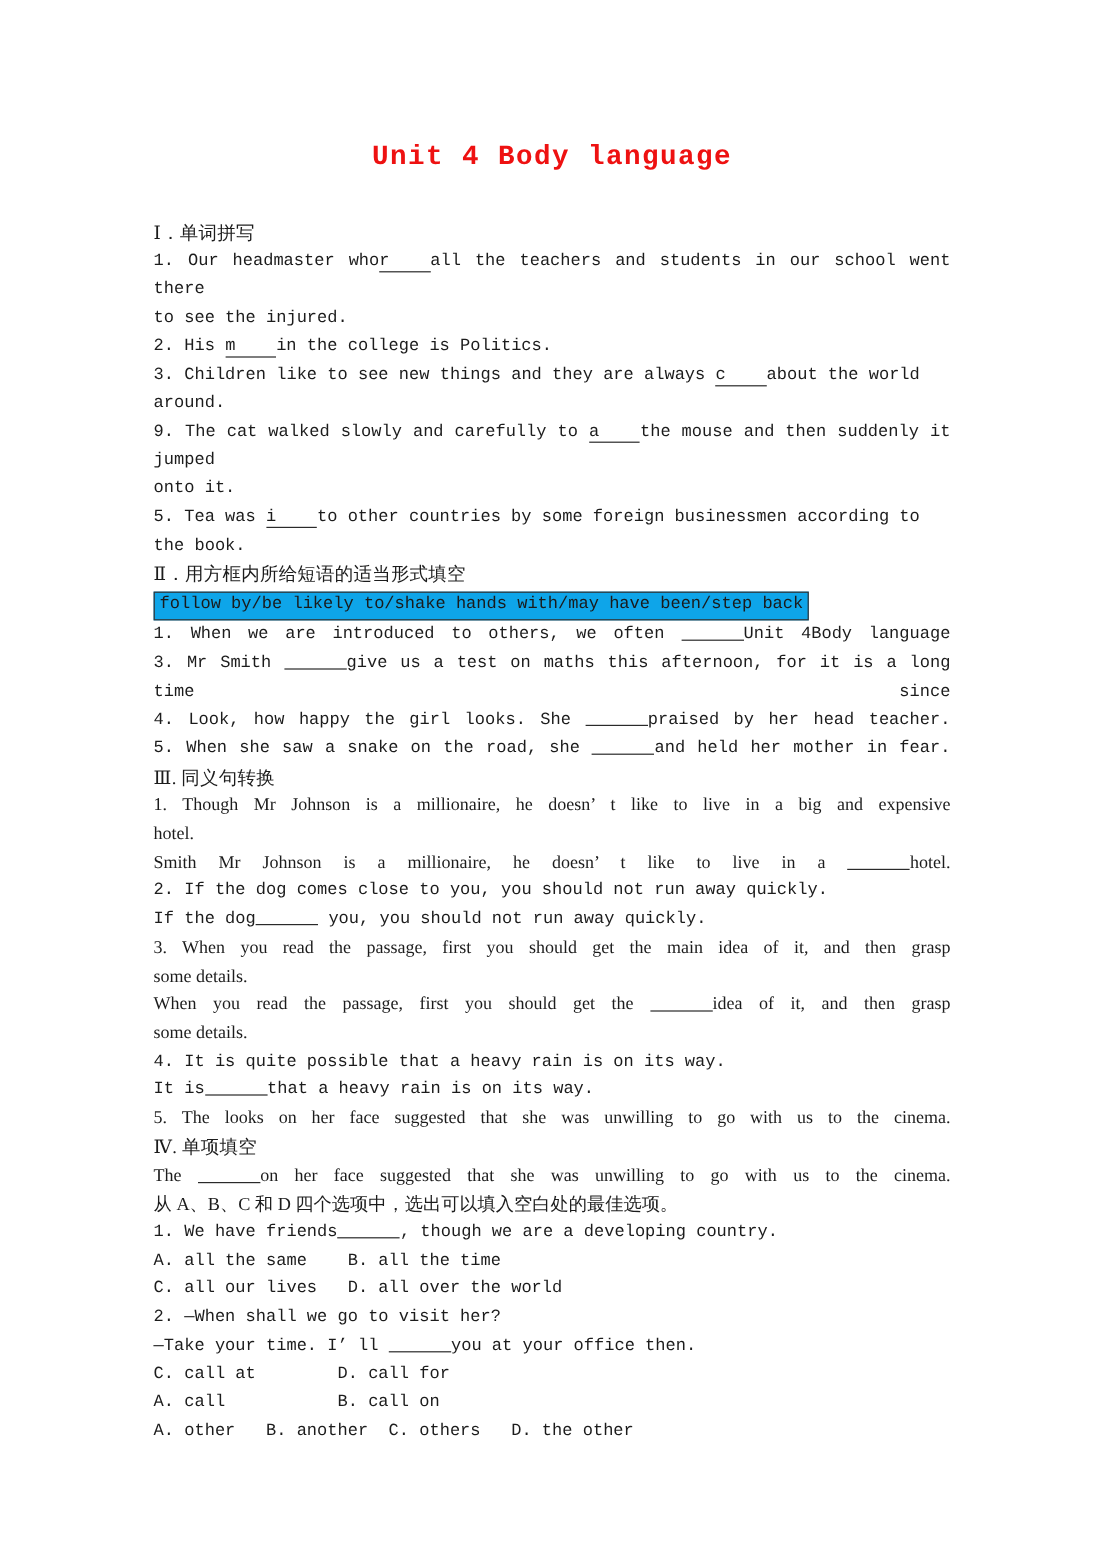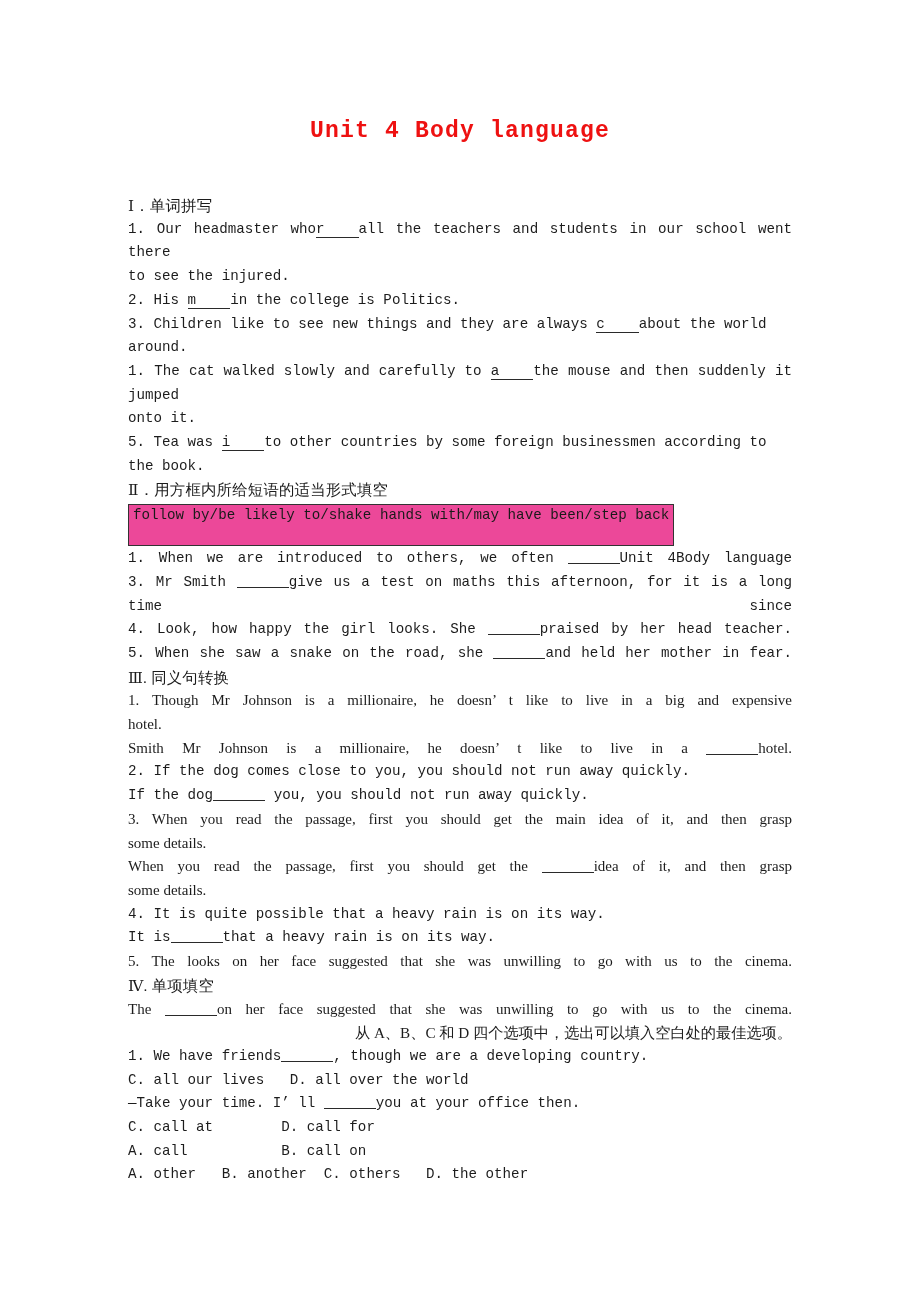--- a/index.html
+++ b/index.html
@@ -38,7 +38,7 @@
   .body-block {
     position: absolute;
     left: 128px;
-    top: 194px;
+    top: 183px;
     width: 664px;
   }
   .line {

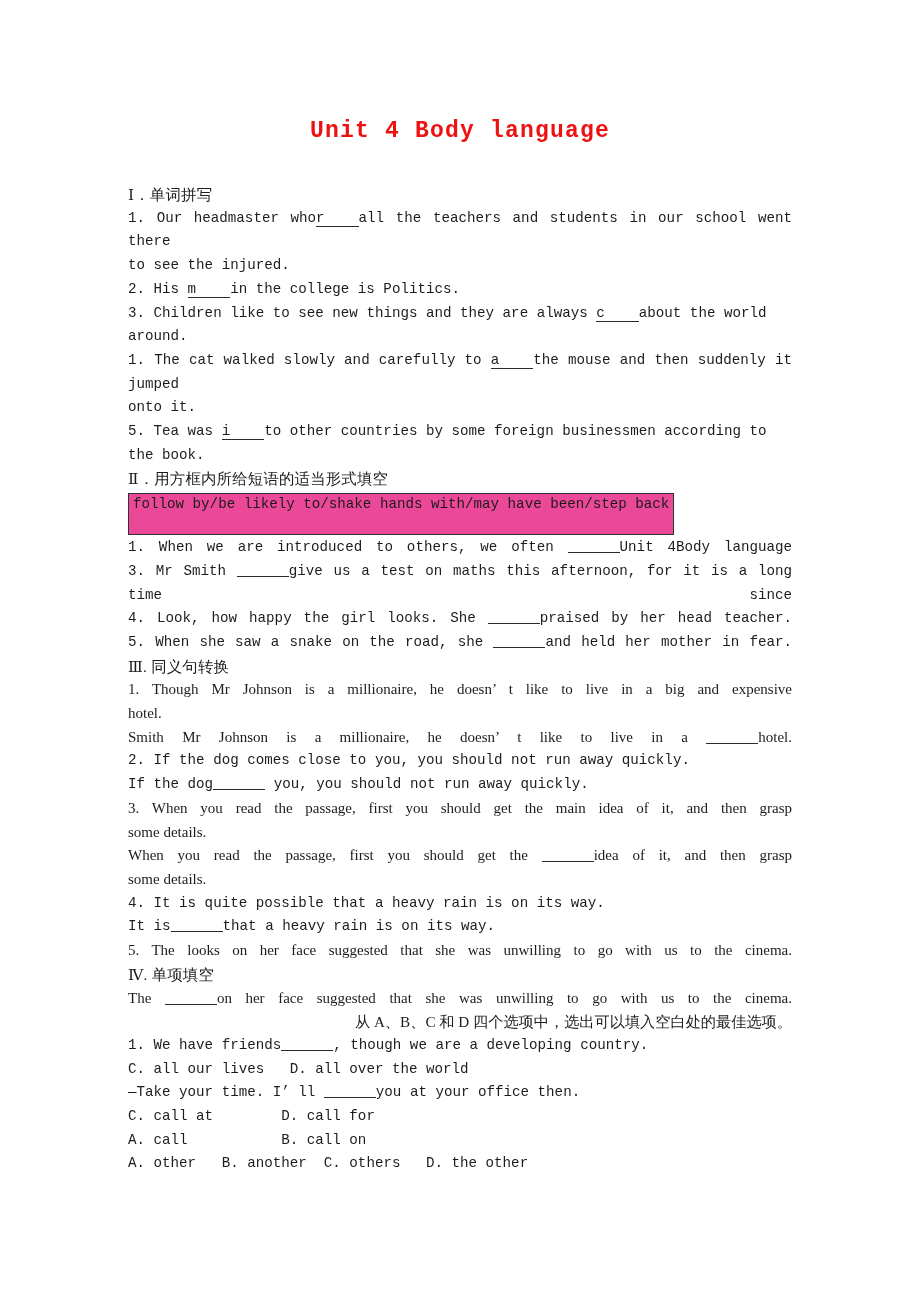--- a/index.html
+++ b/index.html
@@ -111,7 +111,7 @@
 
     <div class="line"><span>3. Children like to see new things and they are always </span><span class="cue">c</span><span>about the world around.</span></div>
 
-    <div class="line just"><span>1. The cat walked slowly and carefully to </span><span class="cue">a</span><span>the mouse and then suddenly it jumped</span></div>
+    <div class="line just"><span>9. The cat walked slowly and carefully to </span><span class="cue">a</span><span>the mouse and then suddenly it jumped</span></div>
     <div class="line">onto it.</div>
 
     <div class="line"><span>5. Tea was </span><span class="cue">i</span><span>to other countries by some foreign businessmen according to the book.</span></div>

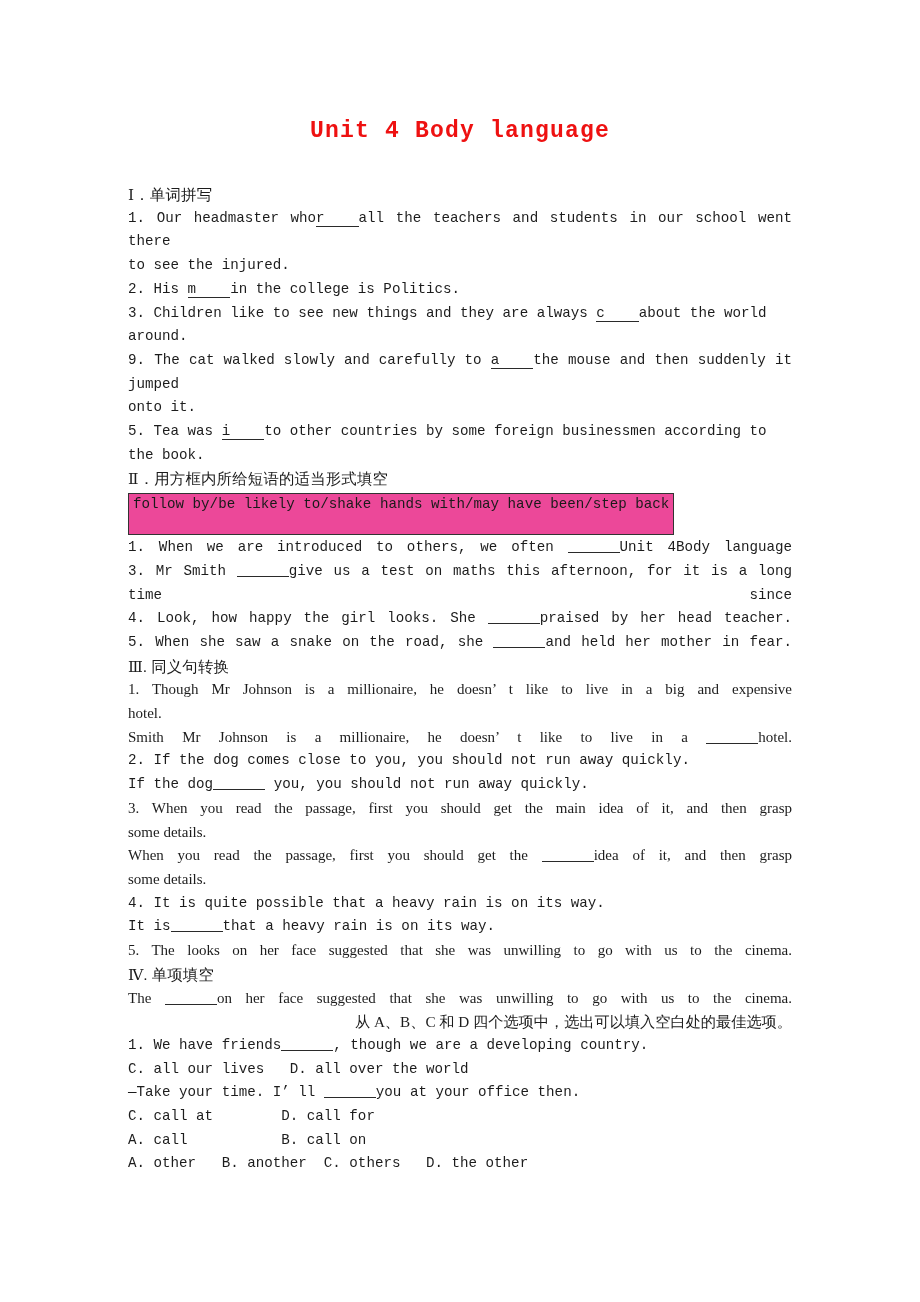--- a/index.html
+++ b/index.html
@@ -81,13 +81,13 @@
   .phrase-box {
     display: inline-block;
     border: 1px solid #333333;
-    padding: 1px 4px 20px 4px;
+    padding: 1px 4px 2px 4px;
     margin: 2px 0 1px 0;
     font-size: 14.2px;
     line-height: 19px;
     letter-spacing: 0px;
     white-space: pre;
-    background: #ec4899;
+    background: #0ea5e9;
   }
   .opt-row {
     white-space: pre;

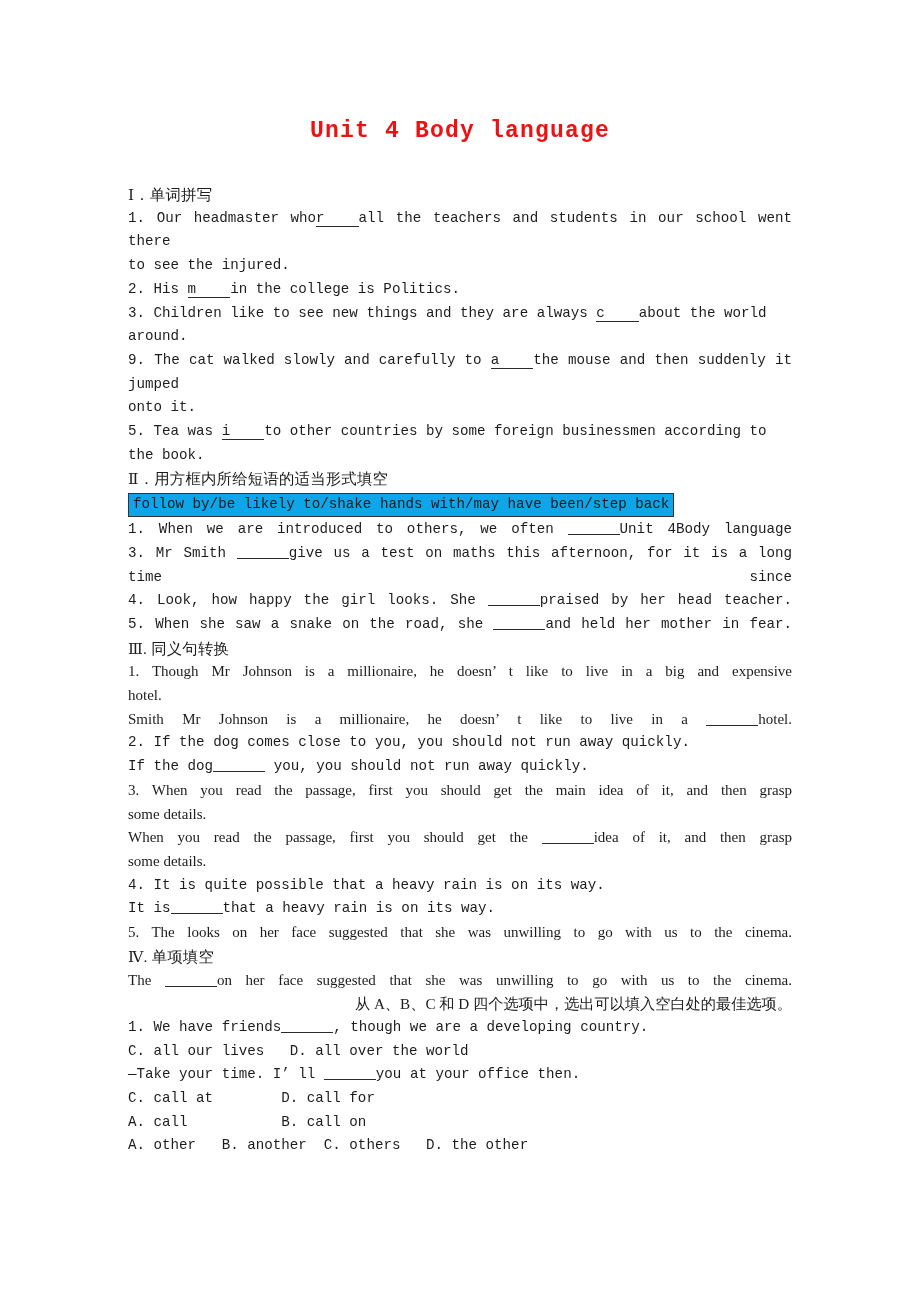--- a/index.html
+++ b/index.html
@@ -61,7 +61,6 @@
   .line.cn {
     font-family: "Liberation Serif", "DejaVu Serif", serif;
     font-size: 15.2px;
-    text-align: right;
   }
   .line.serif-mix {
     font-family: "Liberation Serif", "DejaVu Serif", serif;

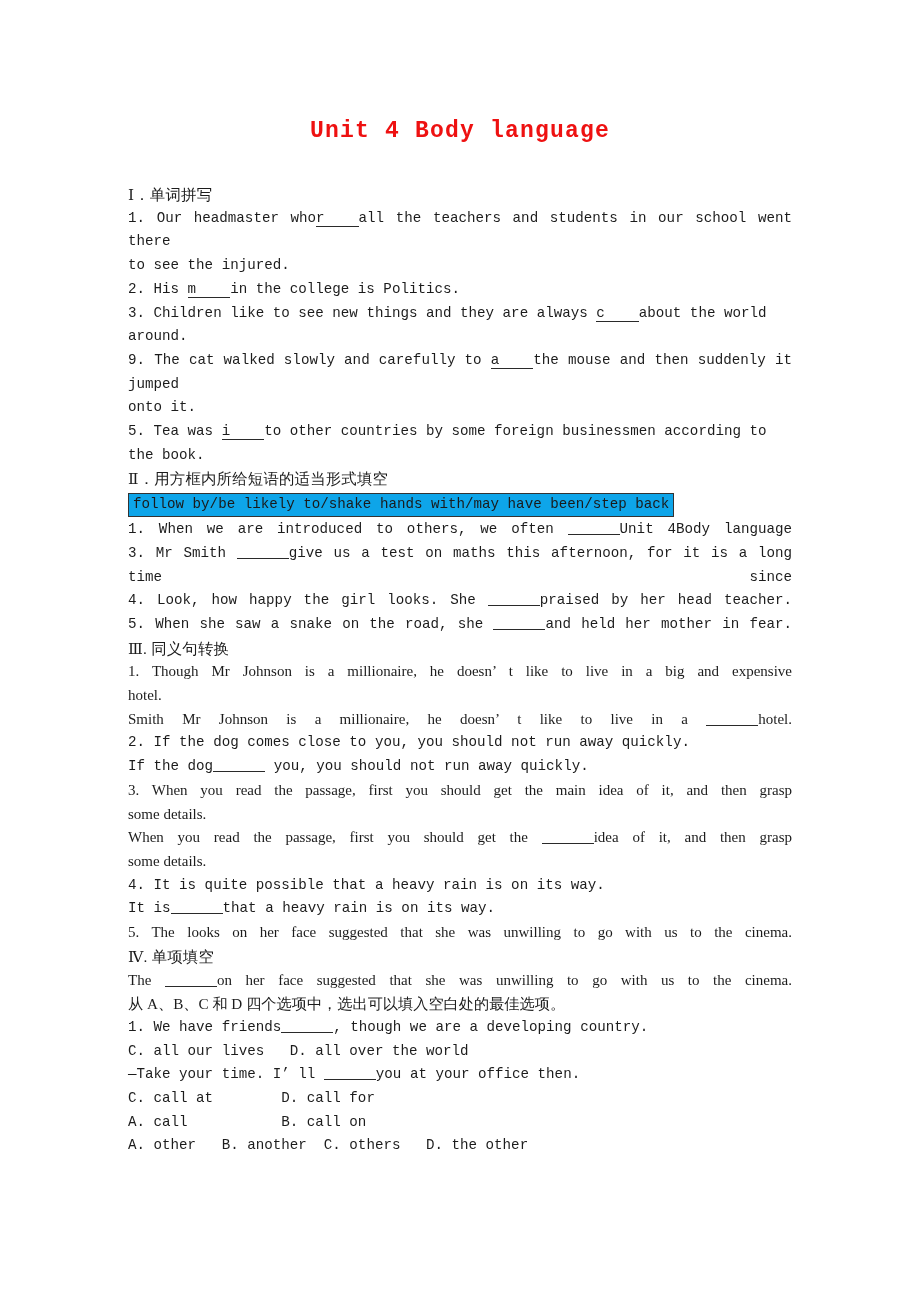--- a/index.html
+++ b/index.html
@@ -151,6 +151,7 @@
     <div class="line cn">从 A、B、C 和 D 四个选项中，选出可以填入空白处的最佳选项。</div>
 
     <div class="line"><span>1. We have friends</span><span class="blank b-lg"></span><span>, though we are a developing country.</span></div>
+    <div class="line opt-row">A. all the same    B. all the time</div>
     <div class="line opt-row">C. all our lives   D. all over the world</div>
 
     <div class="line"><span>—Take your time. I’ ll </span><span class="blank b-lg"></span><span>you at your office then.</span></div>

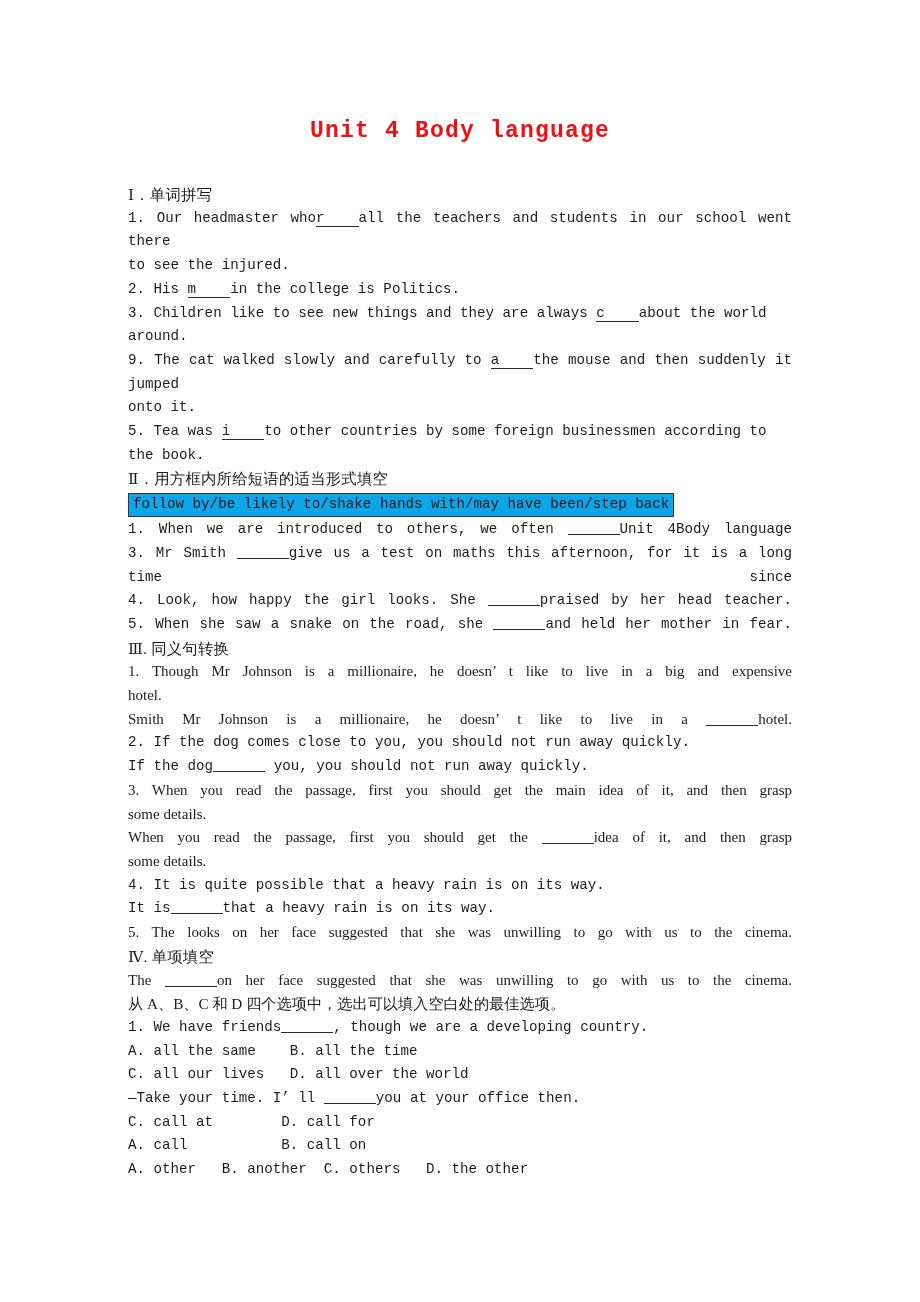--- a/index.html
+++ b/index.html
@@ -154,6 +154,7 @@
     <div class="line opt-row">A. all the same    B. all the time</div>
     <div class="line opt-row">C. all our lives   D. all over the world</div>
 
+    <div class="line">2. —When shall we go to visit her?</div>
     <div class="line"><span>—Take your time. I’ ll </span><span class="blank b-lg"></span><span>you at your office then.</span></div>
     <div class="line opt-row">C. call at        D. call for</div>
     <div class="line opt-row">A. call           B. call on</div>

